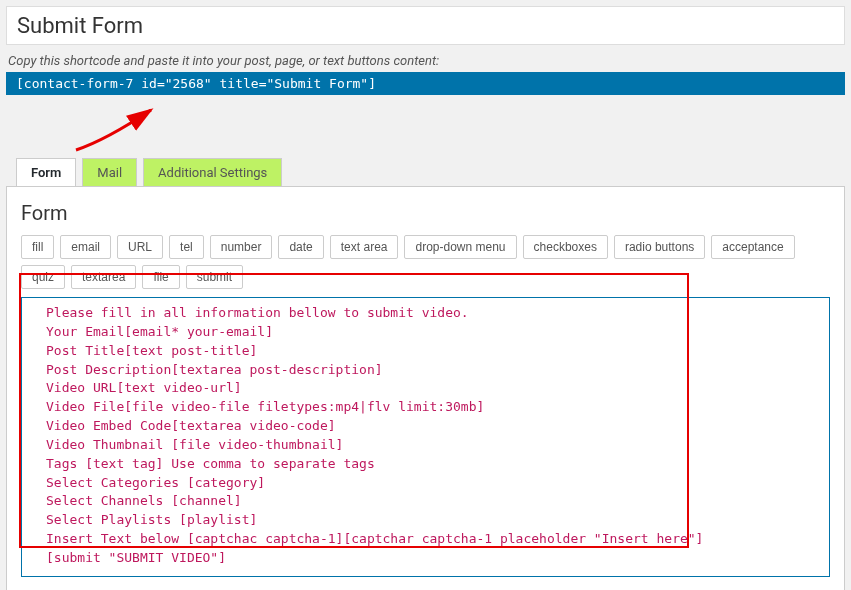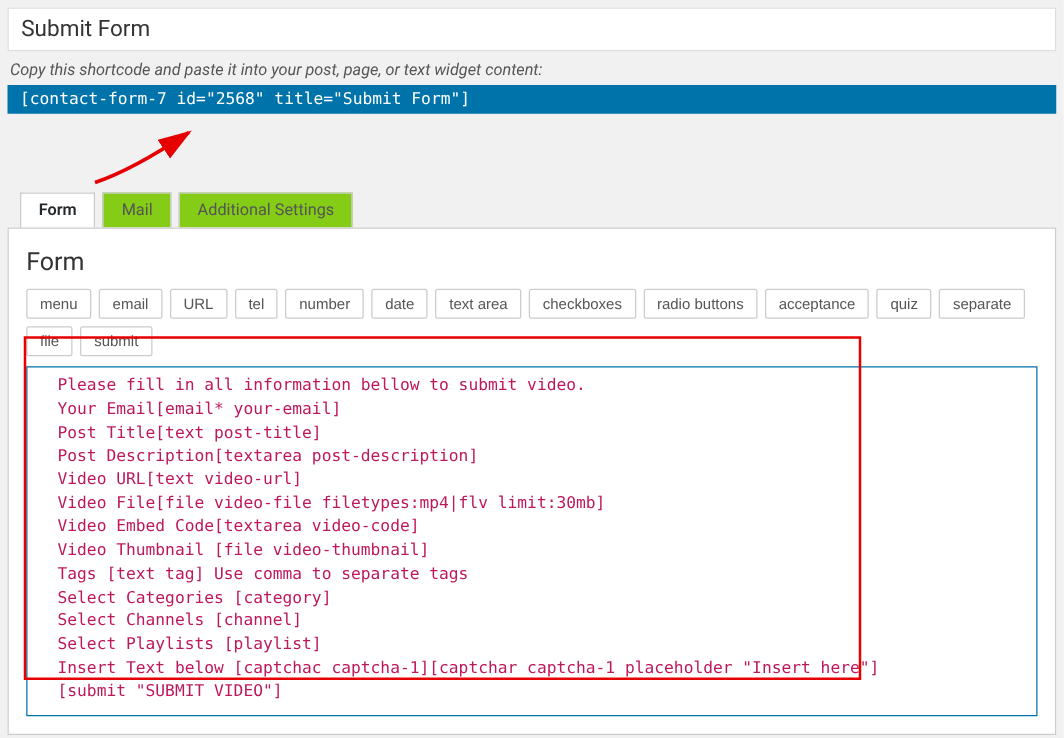--- a/index.html
+++ b/index.html
@@ -18,7 +18,7 @@
     margin-bottom: 8px;
   }
   .title-box h1 {
-    font-size: 18px;
+    font-size: 22px;
     font-weight: 400;
     color: #333;
   }

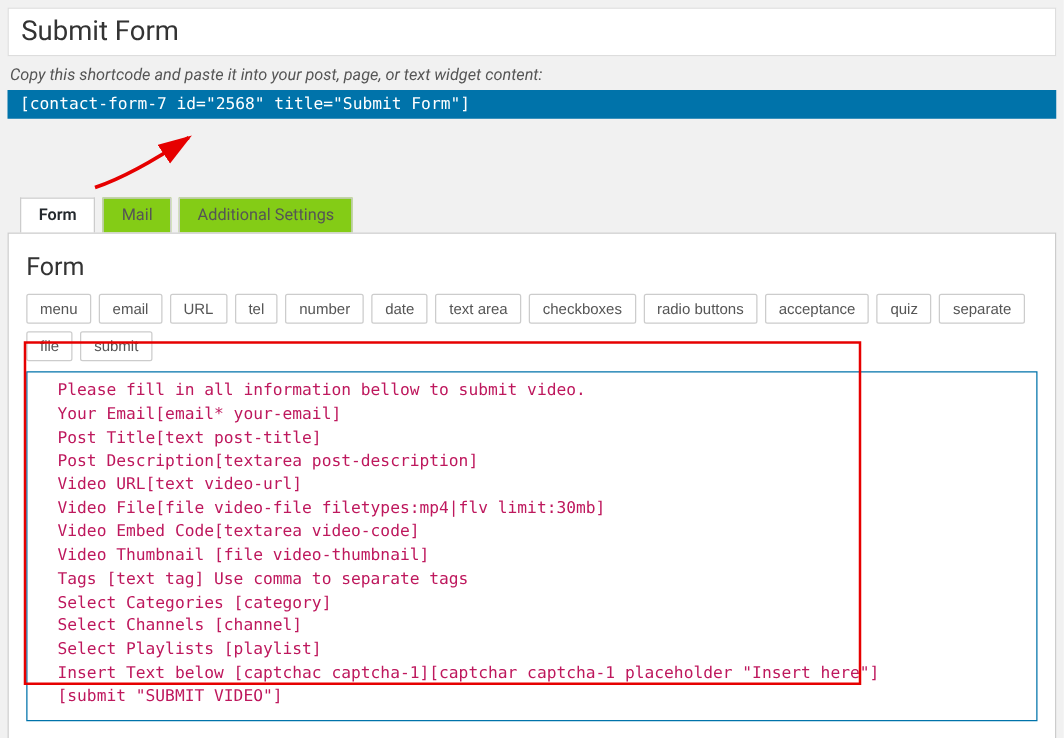--- a/index.html
+++ b/index.html
@@ -118,7 +118,7 @@
   <h1>Submit Form</h1>
 </div>
 
-<p class="copy-text">Copy this shortcode and paste it into your post, page, or text widget content:</p>
+<p class="copy-text">Copy this shortcode and paste it into your post, page, or text buttons content:</p>
 
 <div class="shortcode-bar">[contact-form-7 id="2568" title="Submit Form"]</div>
 

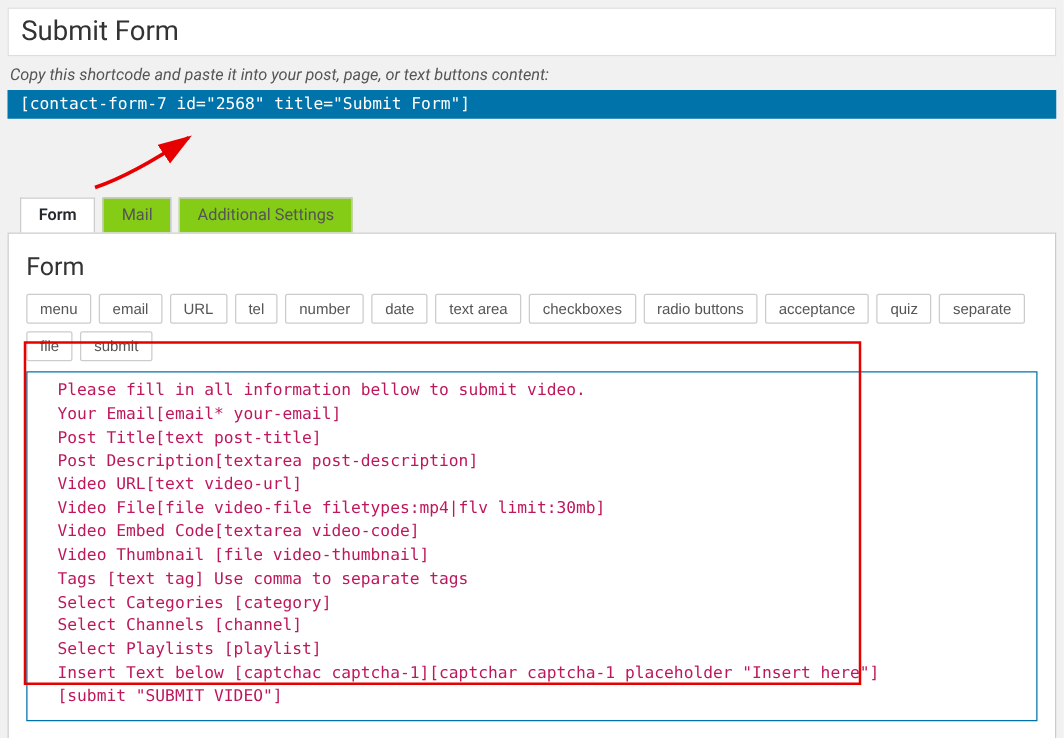--- a/index.html
+++ b/index.html
@@ -52,7 +52,7 @@
     top: 1px;
   }
   .tab {
-    background: #84cc16;
+    background: #bef264;
     border: 1px solid #ccc;
     border-bottom: 1px solid #ccc;
     padding: 6px 14px;

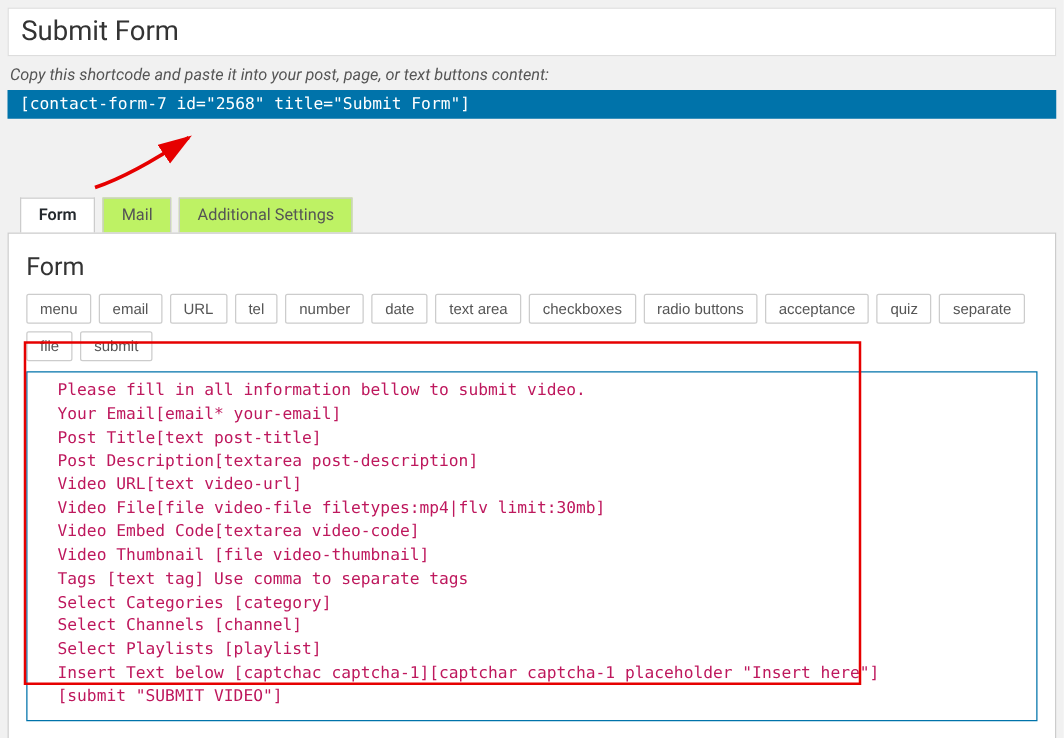--- a/index.html
+++ b/index.html
@@ -144,7 +144,7 @@
     <h2>Form</h2>
 
     <div class="tag-buttons" id="tag-buttons">
-        <button class="tag-btn" type="button">menu</button>
+        <button class="tag-btn" type="button">fill</button>
         <button class="tag-btn" type="button">email</button>
         <button class="tag-btn" type="button">URL</button>
         <button class="tag-btn" type="button">tel</button>

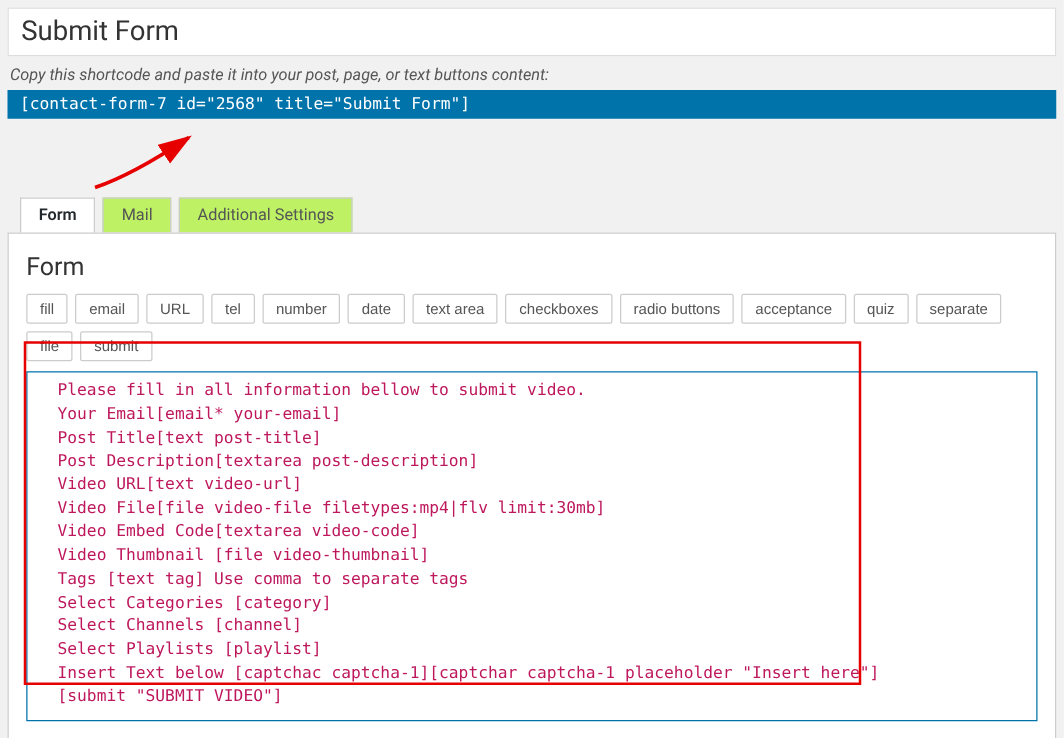--- a/index.html
+++ b/index.html
@@ -151,6 +151,7 @@
         <button class="tag-btn" type="button">number</button>
         <button class="tag-btn" type="button">date</button>
         <button class="tag-btn" type="button">text area</button>
+        <button class="tag-btn" type="button">drop-down menu</button>
         <button class="tag-btn" type="button">checkboxes</button>
         <button class="tag-btn" type="button">radio buttons</button>
         <button class="tag-btn" type="button">acceptance</button>

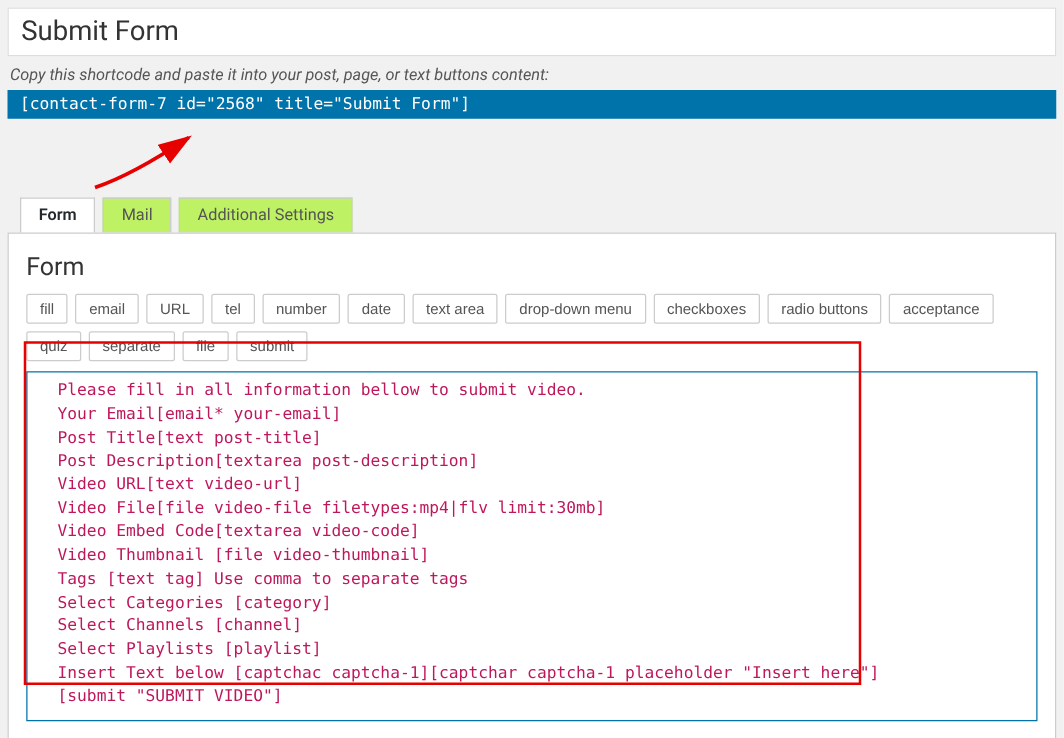--- a/index.html
+++ b/index.html
@@ -156,7 +156,7 @@
         <button class="tag-btn" type="button">radio buttons</button>
         <button class="tag-btn" type="button">acceptance</button>
         <button class="tag-btn" type="button">quiz</button>
-        <button class="tag-btn" type="button">separate</button>
+        <button class="tag-btn" type="button">textarea</button>
         <button class="tag-btn" type="button">file</button>
         <button class="tag-btn" type="button">submit</button>
       </div>

